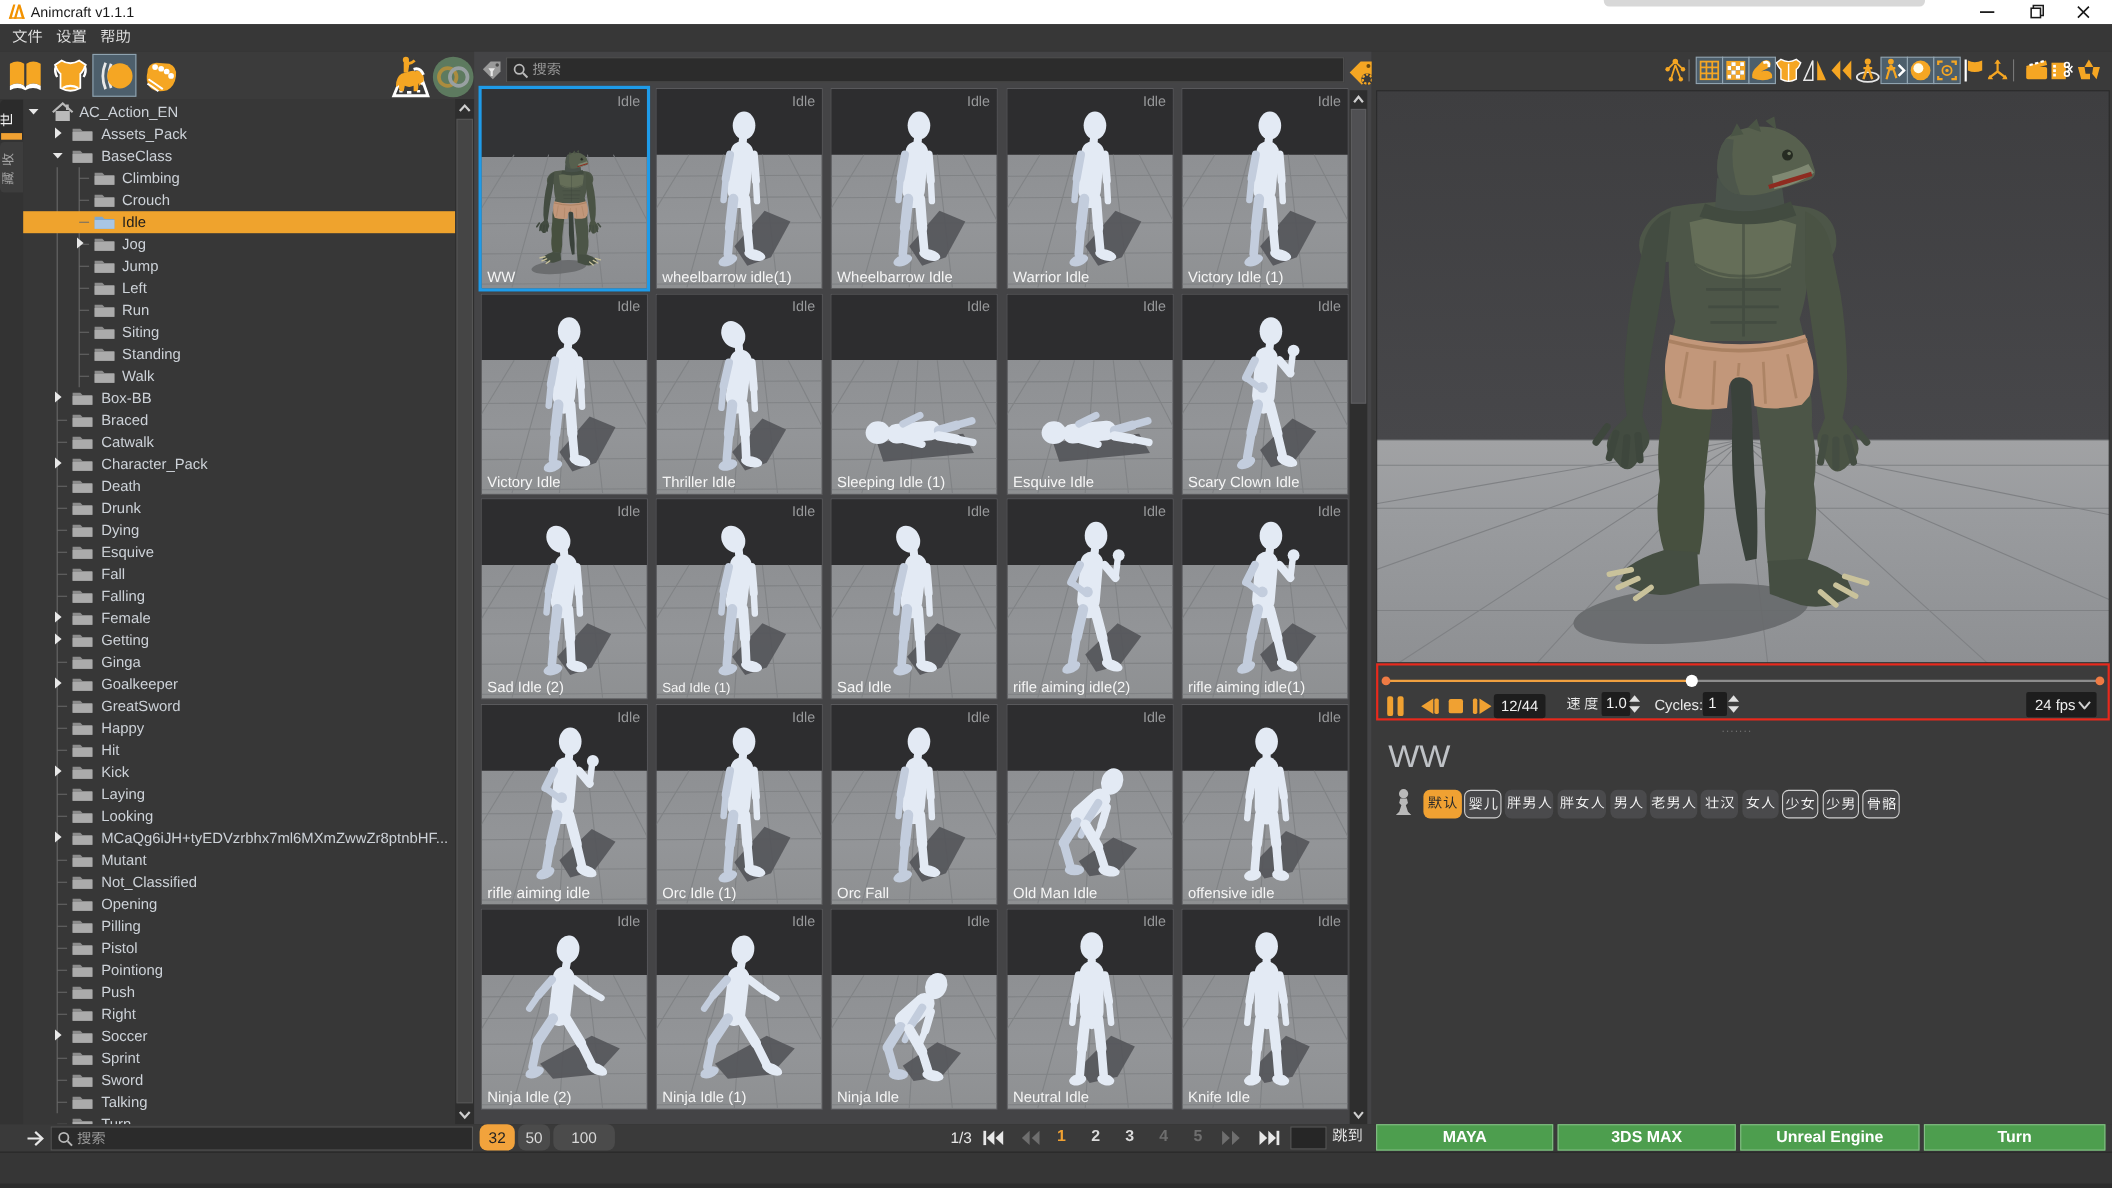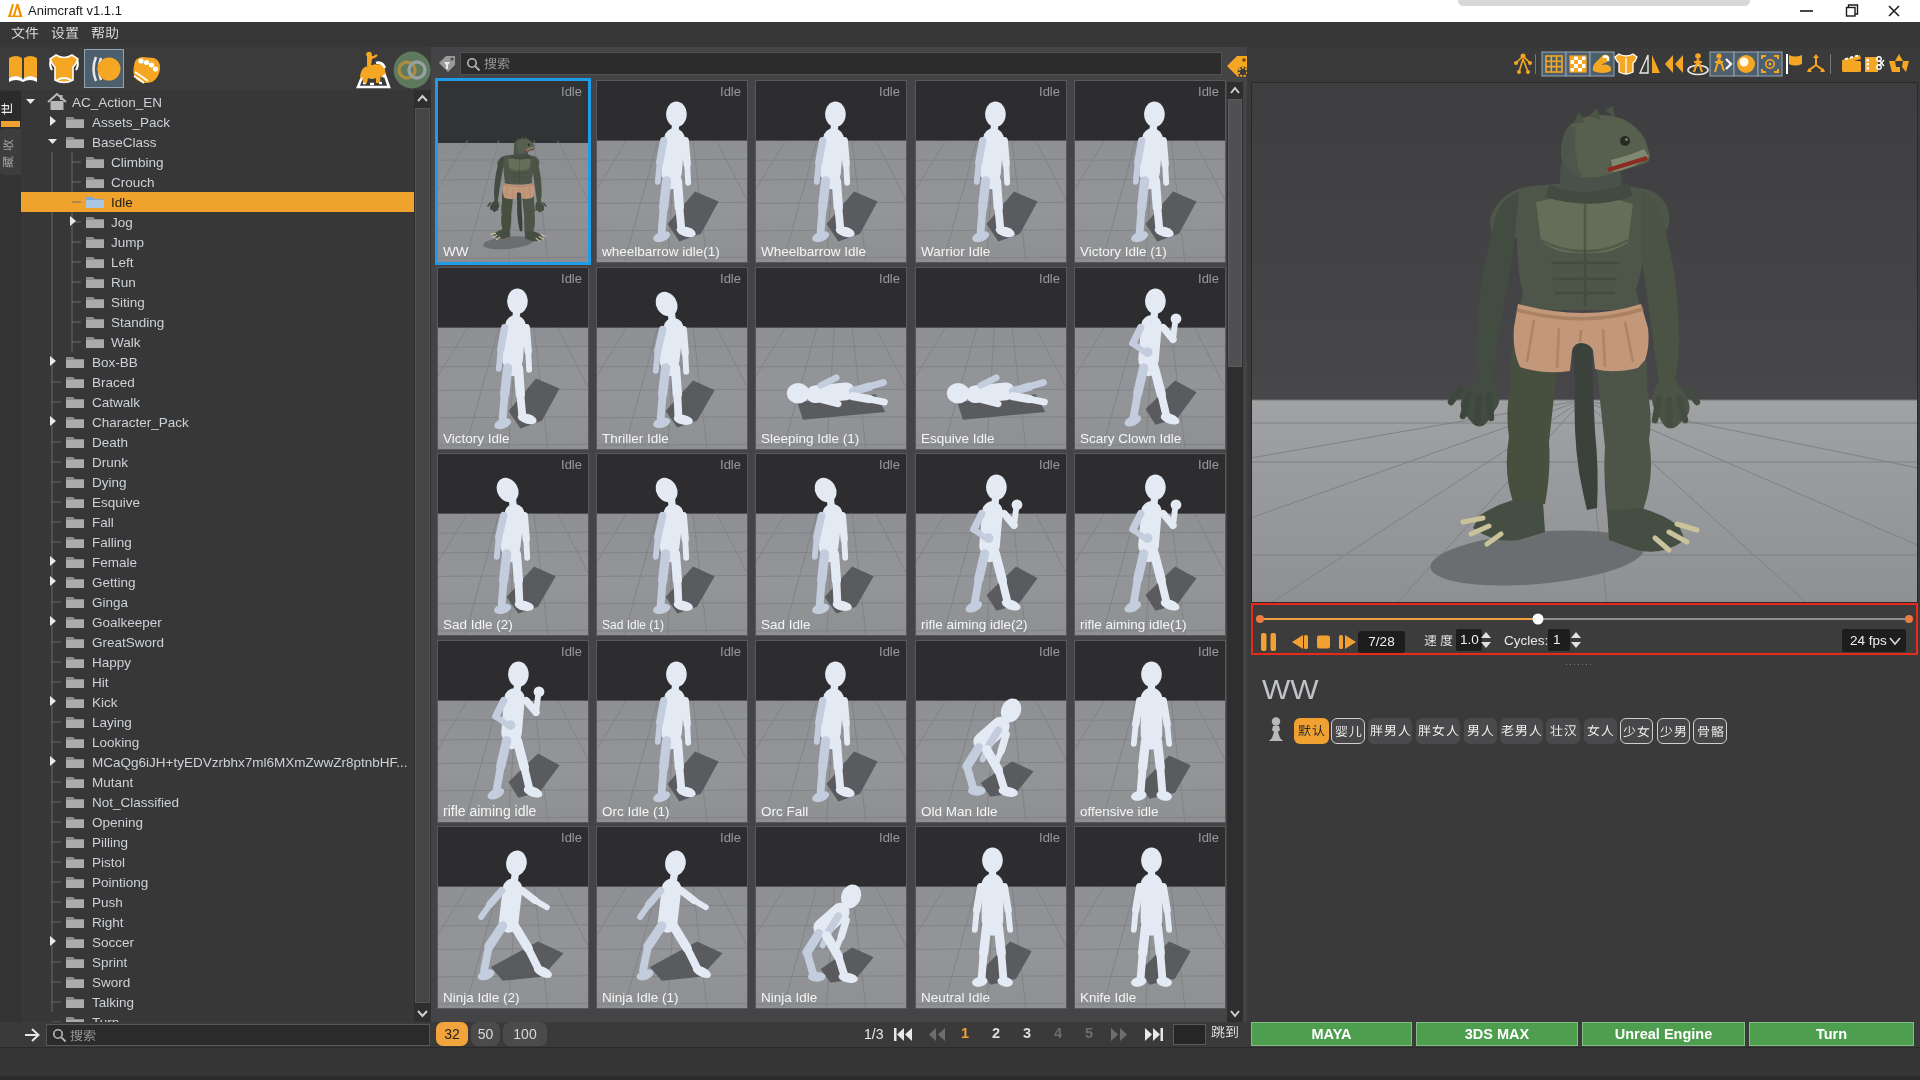--- a/index.html
+++ b/index.html
@@ -990,7 +990,7 @@
   <rect x="78" y="4" width="4" height="14" rx="1.5" fill="#f0a132"></rect>
       <path d="M84 4 L95 11 L84 18 Z" fill="#f0a132"></path>
  </svg>
- <div class="ab" style="left:105px;top:26px;width:47px;height:22px;background:#1d1d1d;border-radius:3px;color:#f0f0f0;font-size:13.5px;text-align:center;line-height:22px">7/28</div>
+ <div class="ab" style="left:105px;top:26px;width:47px;height:22px;background:#1d1d1d;border-radius:3px;color:#f0f0f0;font-size:13.5px;text-align:center;line-height:22px">12/44</div>
 </div>
 
 <div class="ab" style="left:1424px;top:634px"><svg class="cj" style="vertical-align:0px" width="29" height="13" viewBox="0 0 223 100">

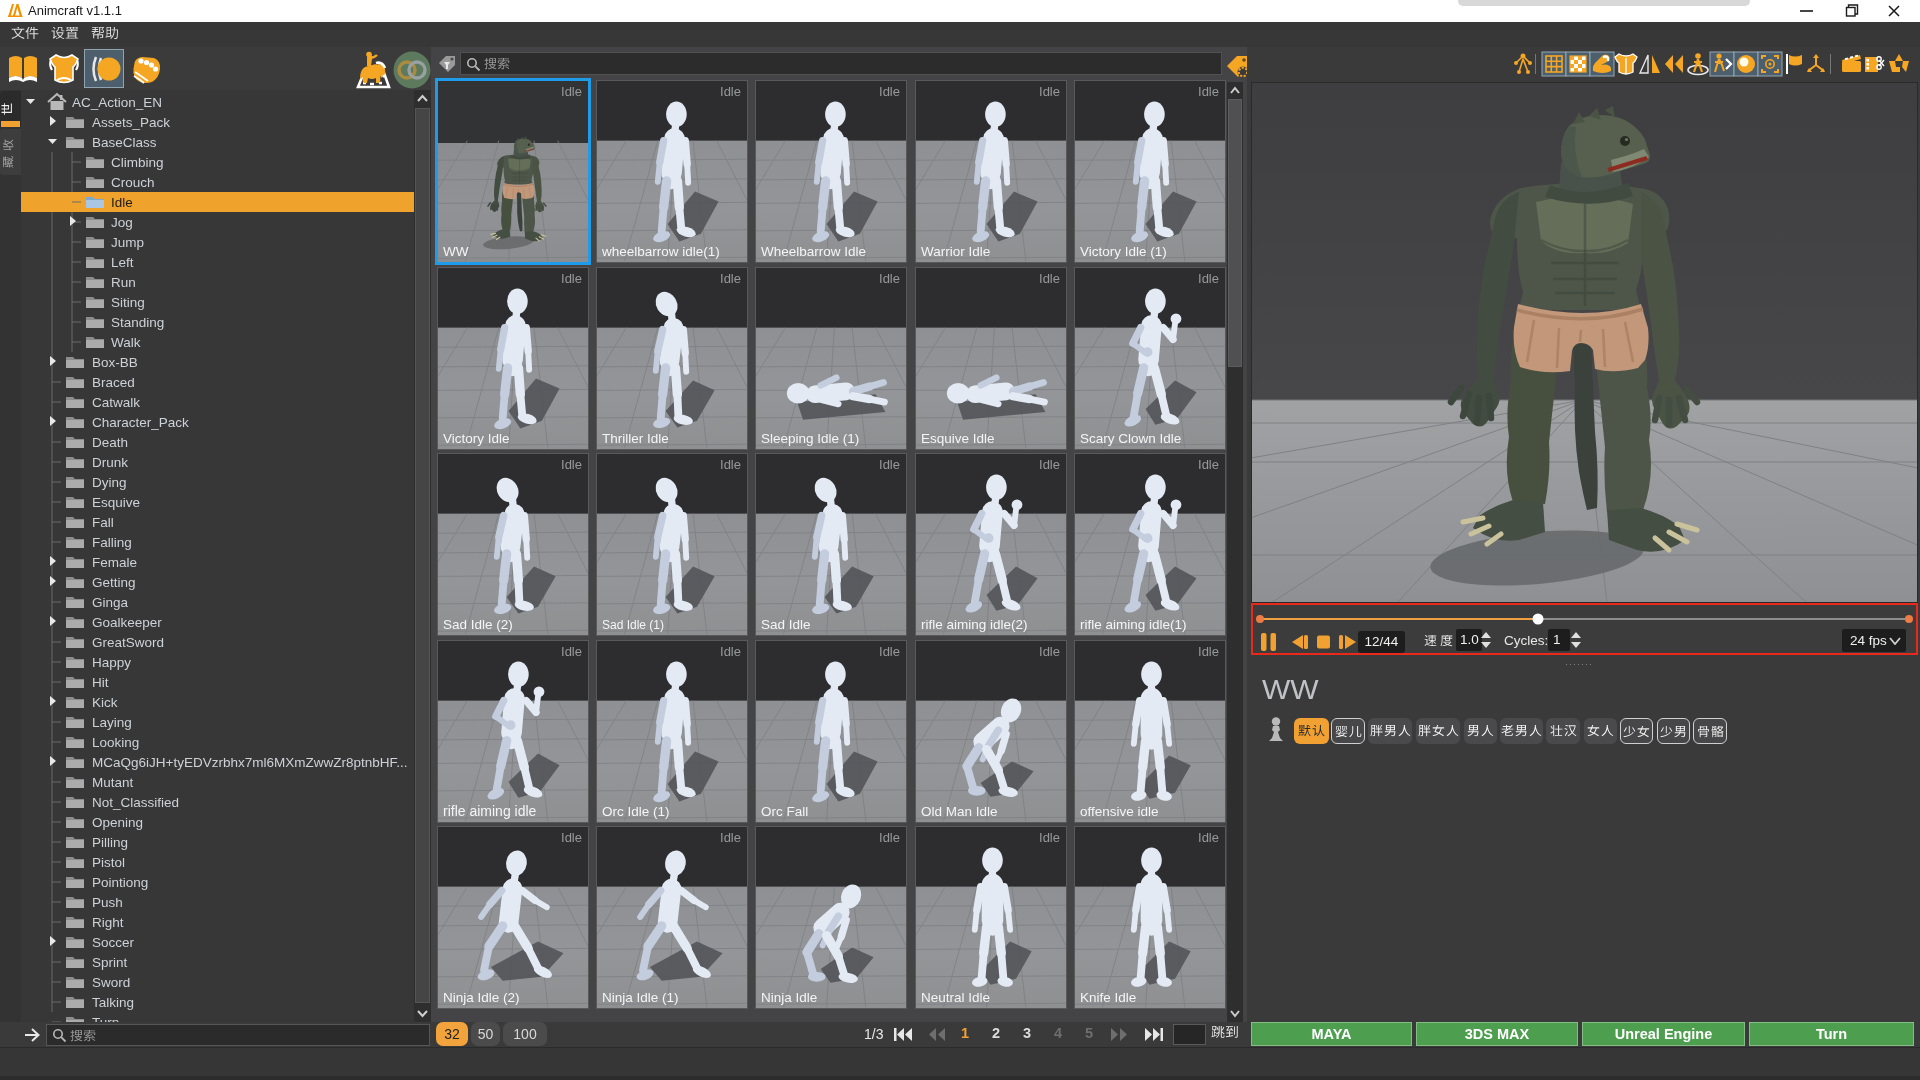--- a/index.html
+++ b/index.html
@@ -1088,7 +1088,7 @@
     </svg></div>
 <div class="ab" style="left:436px;top:1022px;width:32px;height:24px;background:#f2a33c;border-radius:7px;color:#222;font-size:14px;text-align:center;line-height:24px">32</div>
 <div class="ab" style="left:471px;top:1022px;width:29px;height:24px;background:#4b4b4b;border-radius:7px;color:#d8d8d8;font-size:14px;text-align:center;line-height:24px">50</div>
-<div class="ab" style="left:503px;top:1022px;width:44px;height:24px;background:#4b4b4b;border-radius:7px;color:#d8d8d8;font-size:14px;text-align:center;line-height:24px">100</div>
+<div class="ab" style="left:503px;top:1022px;width:56px;height:24px;background:#4b4b4b;border-radius:7px;color:#d8d8d8;font-size:14px;text-align:center;line-height:24px">100</div>
 <div class="ab" style="left:864px;top:1026px;font-size:14px;font-weight:normal;color:#e8e8e8">1/3</div>
 
 <svg class="ab" style="left:893px;top:1027px" width="20" height="15" viewBox="0 0 20 15">

